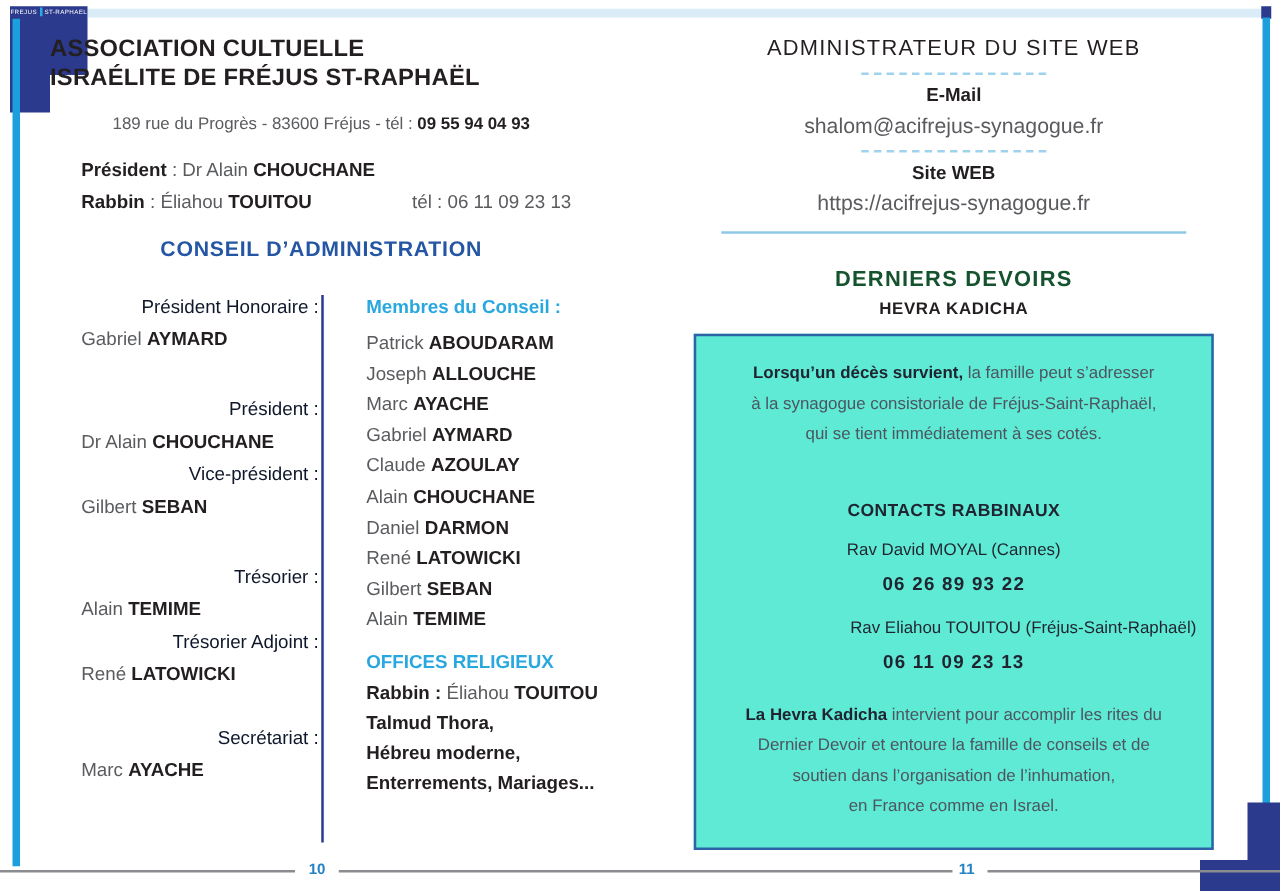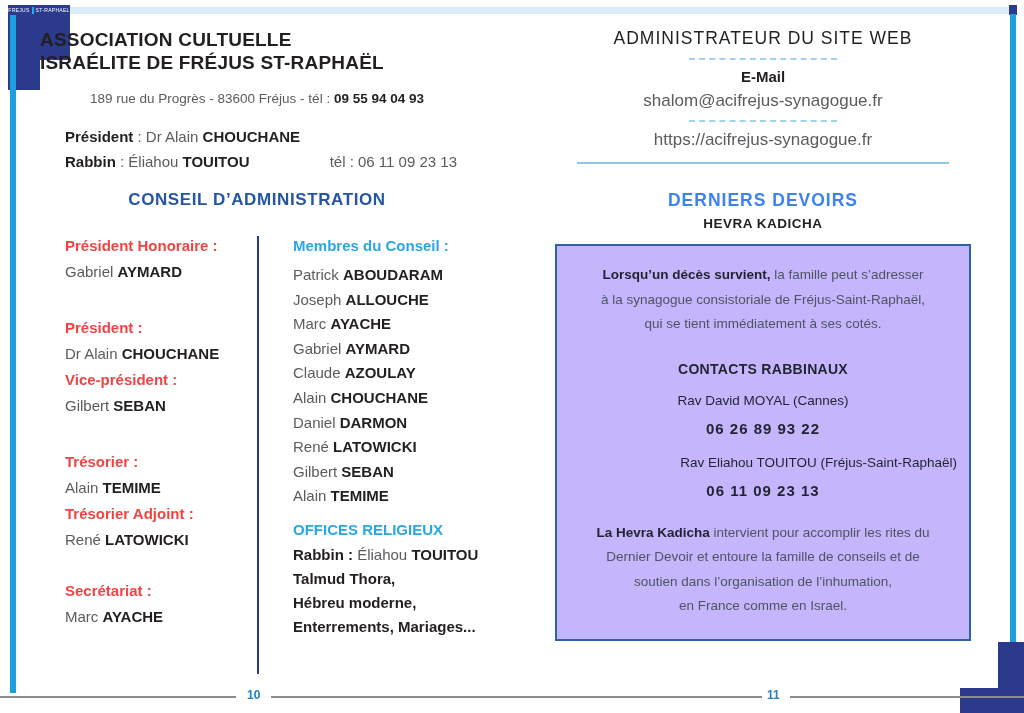--- a/index.html
+++ b/index.html
@@ -167,6 +167,7 @@
     <div class="contact-value">shalom@acifrejus-synagogue.fr</div>
 
     <div class="dash-divider"></div>
+    <div class="sub-label">Site WEB</div>
     <div class="contact-value">https://acifrejus-synagogue.fr</div>
 
     <div class="solid-divider"></div>

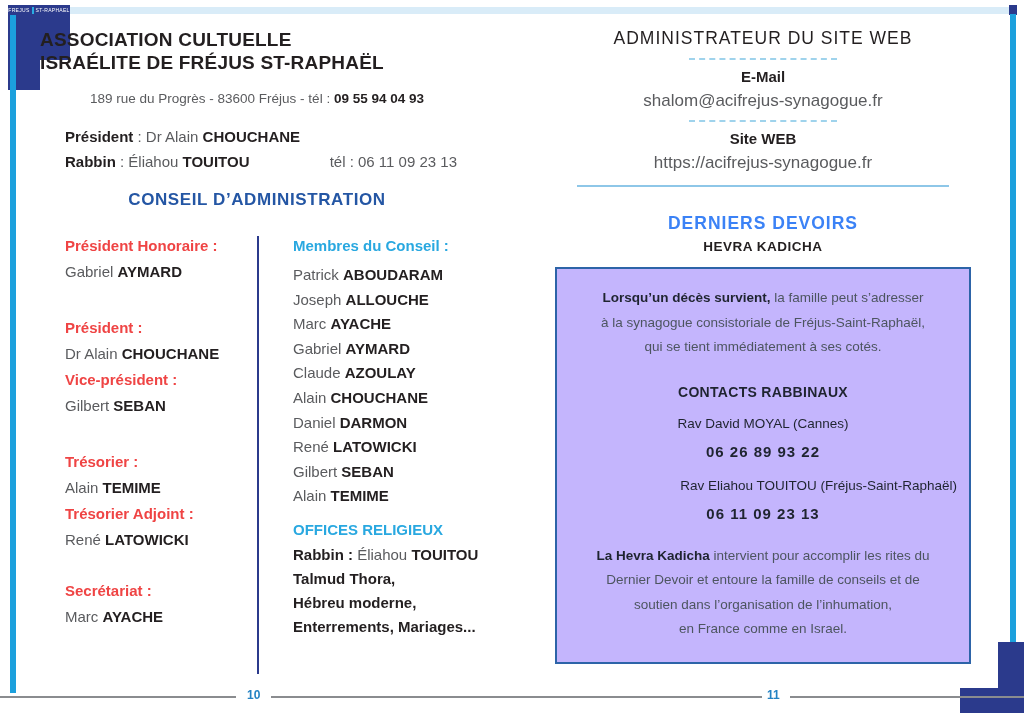--- a/index.html
+++ b/index.html
@@ -66,7 +66,7 @@
   .sub-label { font-size:15px; font-weight:bold; color:#231f20; }
   .contact-value { font-size:17px; color:#5a5b5e; margin-top:6px; }
   .solid-divider { width:372px; height:0; margin:12px auto 0; border-top:2px solid #8ec7e8; }
-  .devoirs-heading { margin-top:26px; font-size:17.5px; font-weight:bold; color:#3b82f6; letter-spacing:1px; }
+  .devoirs-heading { margin-top:26px; font-size:17.5px; font-weight:bold; color:#14532d; letter-spacing:1px; }
   .devoirs-sub { margin-top:5px; font-size:13.5px; font-weight:bold; color:#231f20; letter-spacing:.5px; }
   .blue-box { margin:13px auto 0; width:416px; box-sizing:border-box; background:#c4b5fd;
               border:2px solid #2d64a8; padding:17px 12px 20px; text-align:center; }

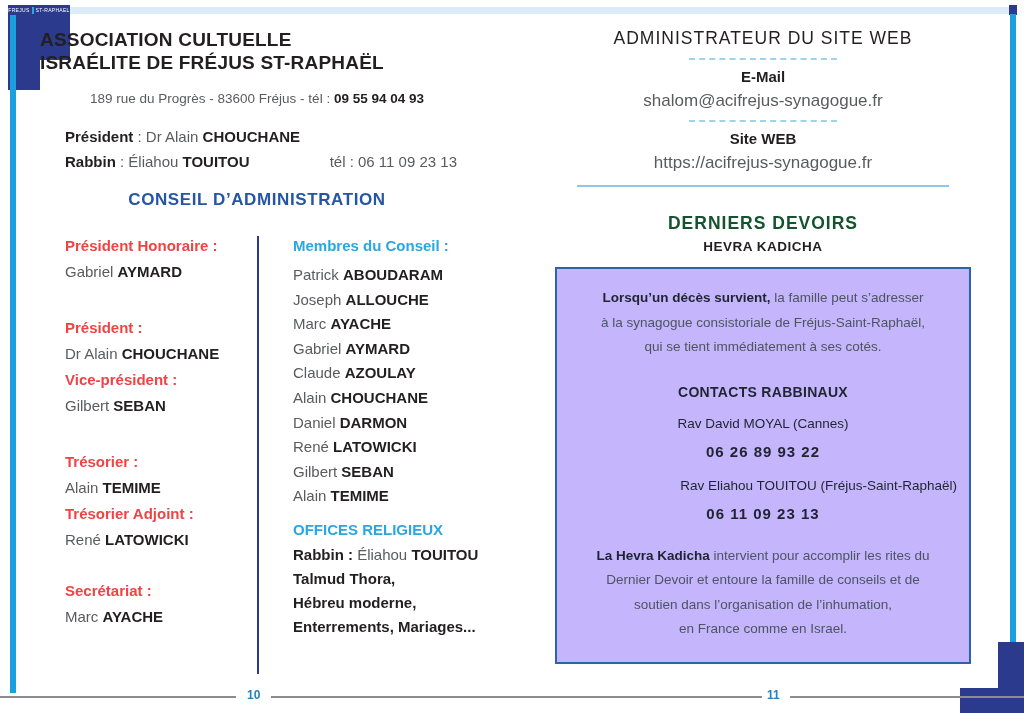--- a/index.html
+++ b/index.html
@@ -47,7 +47,7 @@
   .officers { position:absolute; left:65px; top:233px; width:190px; font-size:15px; }
   .ogroup { margin-bottom:30px; }
   .ogroup:nth-child(3) { margin-bottom:25px; }
-  .orole { color:#ef4444; font-weight:bold; line-height:26px; }
+  .orole { color:#0f172a; font-weight:normal; line-height:26px;text-align:right; }
   .oname { line-height:26px; }
   .members-col { position:absolute; left:293px; top:233px; width:216px; font-size:15px; }
   .members-heading { color:#29a8e0; font-weight:bold; line-height:26px; margin-bottom:4px; }

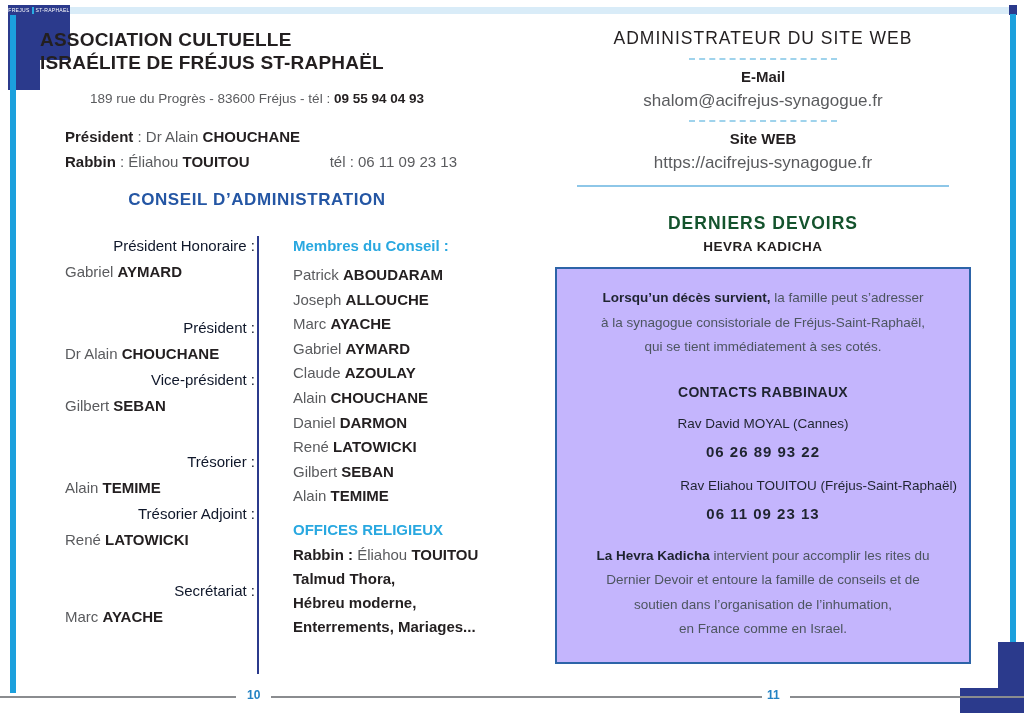--- a/index.html
+++ b/index.html
@@ -68,7 +68,7 @@
   .solid-divider { width:372px; height:0; margin:12px auto 0; border-top:2px solid #8ec7e8; }
   .devoirs-heading { margin-top:26px; font-size:17.5px; font-weight:bold; color:#14532d; letter-spacing:1px; }
   .devoirs-sub { margin-top:5px; font-size:13.5px; font-weight:bold; color:#231f20; letter-spacing:.5px; }
-  .blue-box { margin:13px auto 0; width:416px; box-sizing:border-box; background:#c4b5fd;
+  .blue-box { margin:13px auto 0; width:416px; box-sizing:border-box; background:#5eead4;
               border:2px solid #2d64a8; padding:17px 12px 20px; text-align:center; }
   .box-para { font-size:13.5px; line-height:24.5px; color:#4d5560; white-space:pre-line; }
   .box-para .bold { color:#1f2430; }

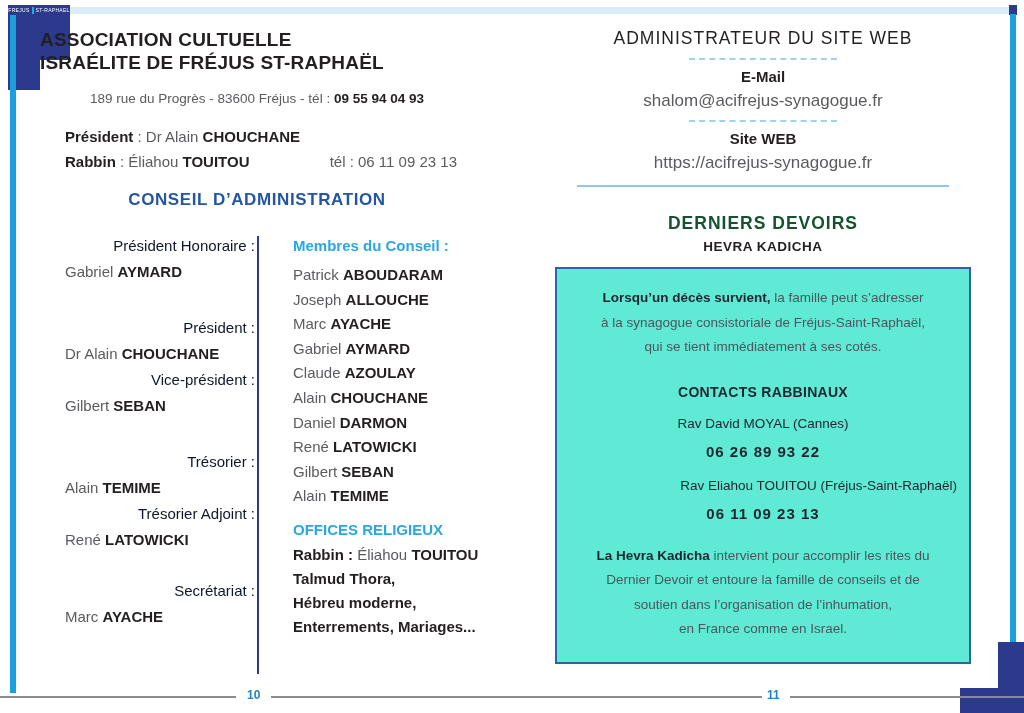--- a/index.html
+++ b/index.html
@@ -72,7 +72,7 @@
               border:2px solid #2d64a8; padding:17px 12px 20px; text-align:center; }
   .box-para { font-size:13.5px; line-height:24.5px; color:#4d5560; white-space:pre-line; }
   .box-para .bold { color:#1f2430; }
-  .contacts-heading { margin-top:24px; font-size:14px; font-weight:bold; color:#1f2430; letter-spacing:.3px; }
+  .contacts-heading { margin-top:40px; font-size:14px; font-weight:bold; color:#1f2430; letter-spacing:.3px; }
   .contact-name { margin-top:16px; font-size:13.5px; font-weight:normal; color:#1f2430; }
   .contact-name.second { margin-top:18px;text-align:right; }
   .contact-phone { margin-top:12px; font-size:15px; font-weight:bold; color:#1f2430; letter-spacing:1px; }

